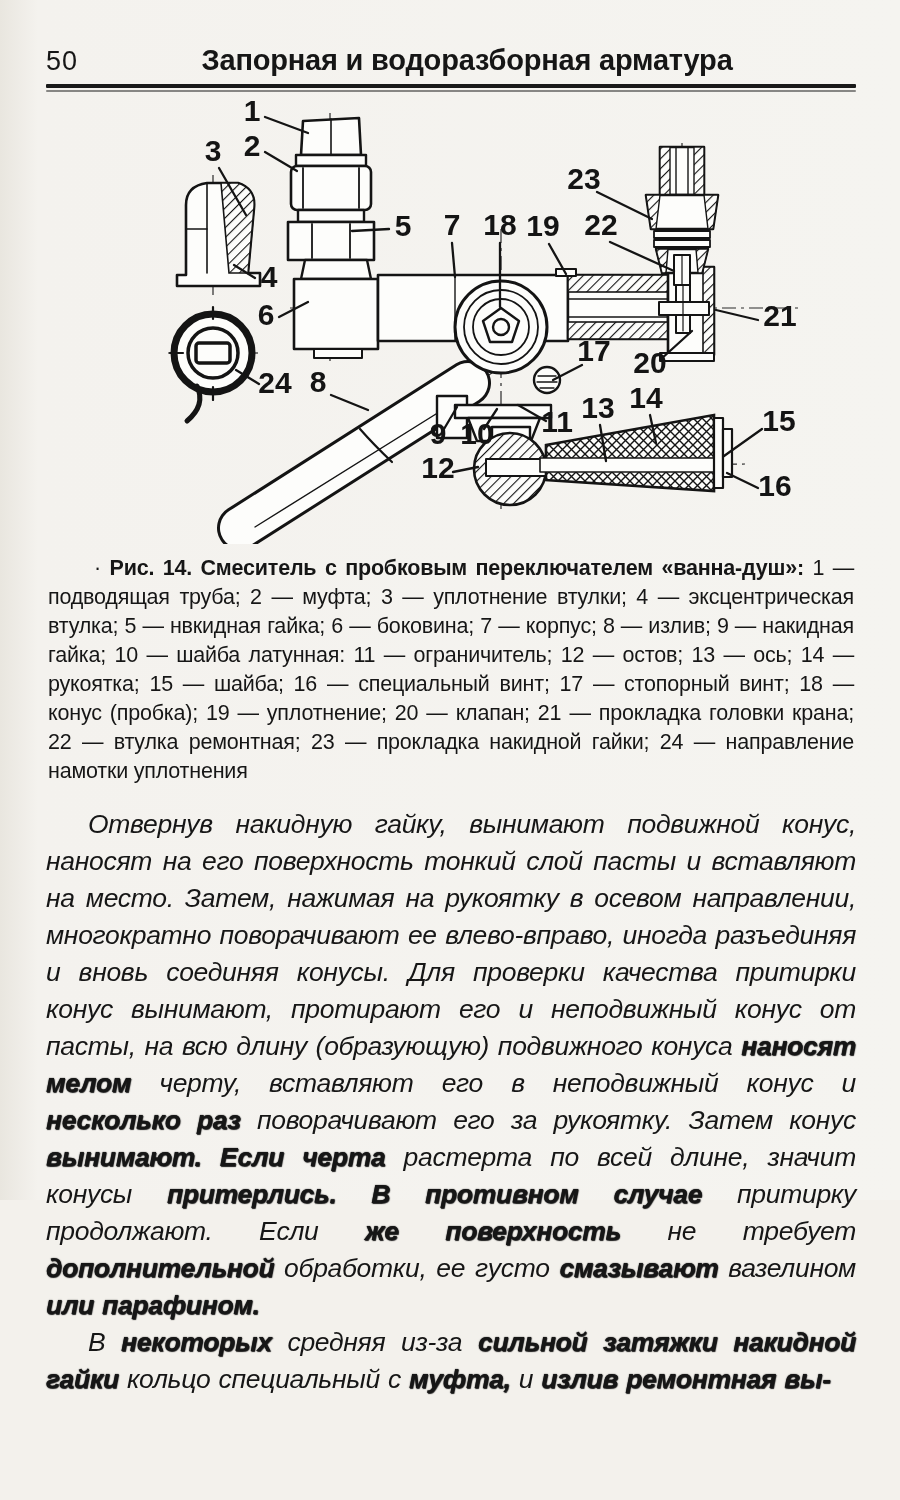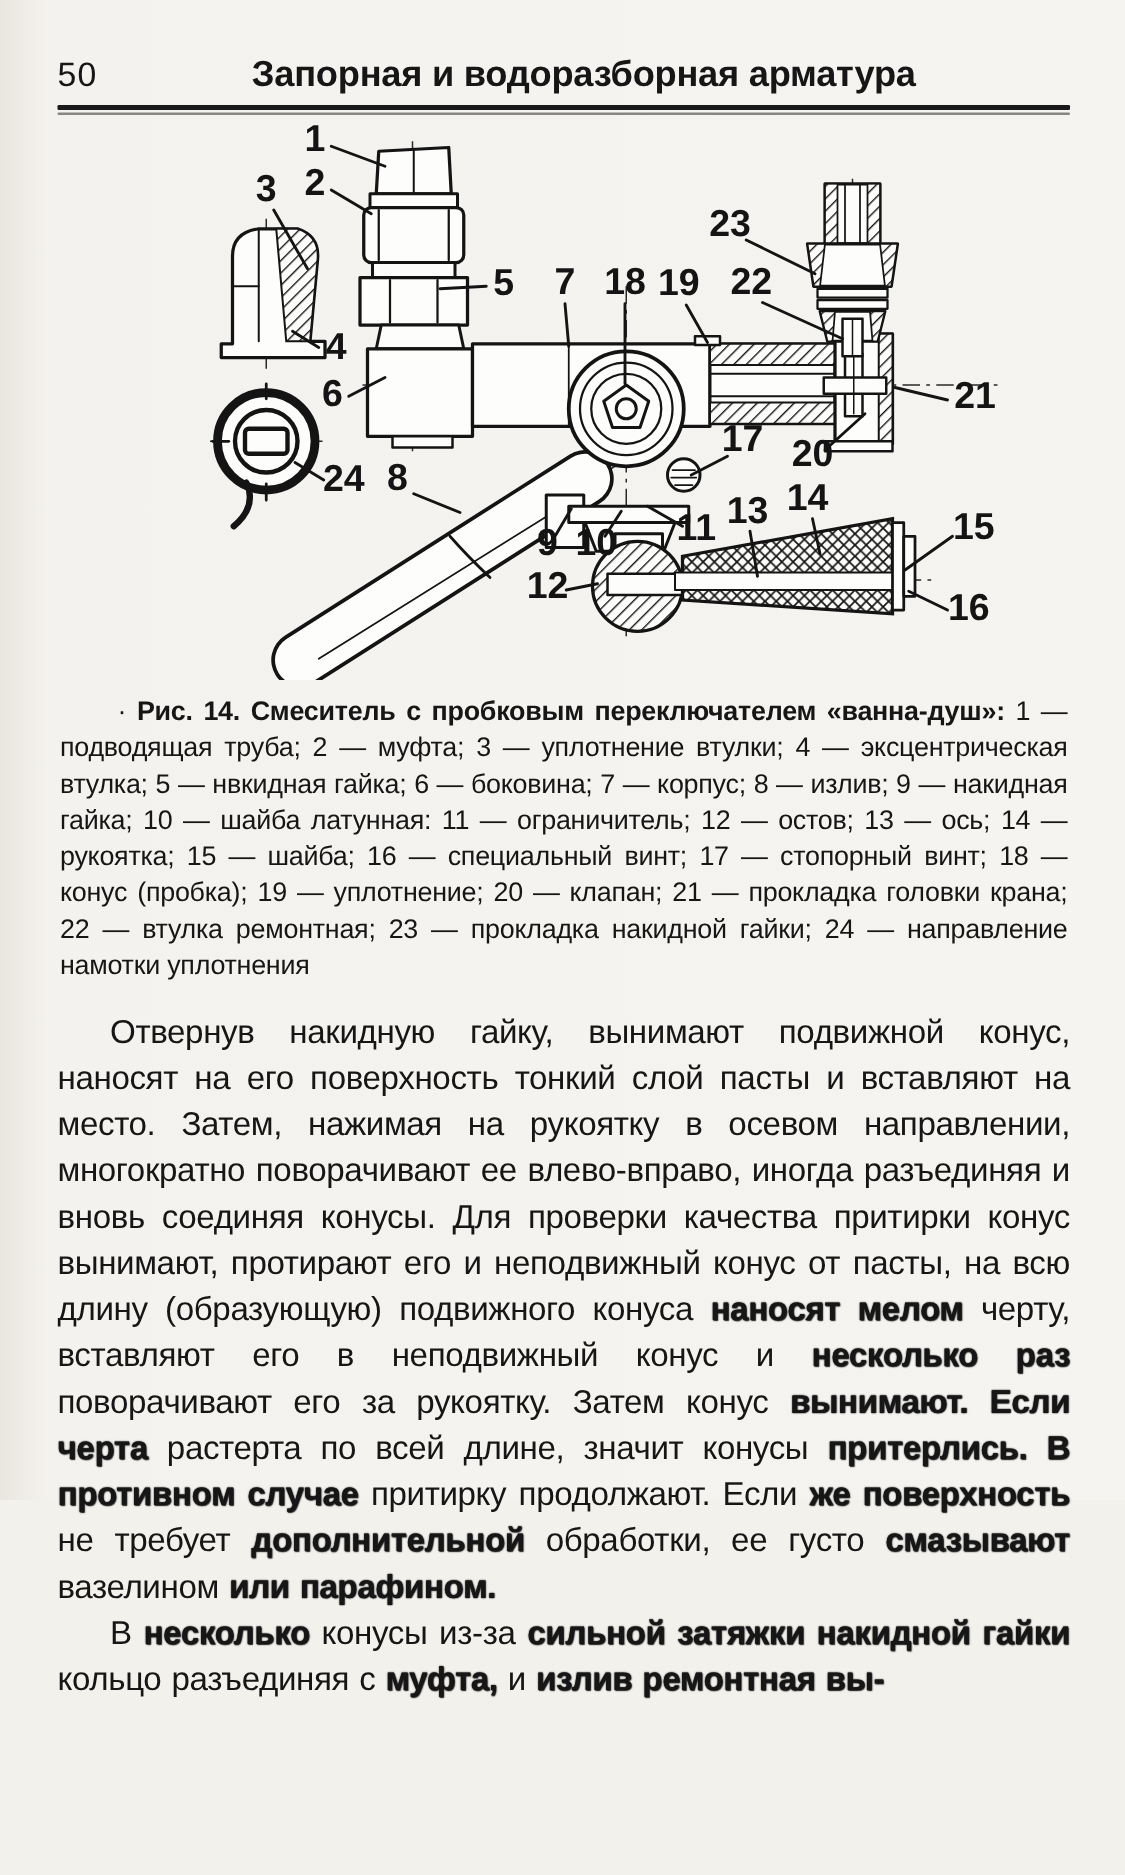--- a/index.html
+++ b/index.html
@@ -23,7 +23,7 @@
   .caption b{font-weight:700;}
   .bodytext{margin-top:20px;}
   .para{margin:0;font-size:26.5px;line-height:37px;text-align:justify;letter-spacing:-0.3px;word-spacing:1px;}
-  .para.ind{text-indent:42px;}
+  .para.ind{text-indent:42px;font-style:italic;}
   .sm{font-weight:700;text-shadow:0 0 1.2px #111, 0.6px 0.6px 1px #222;}
   
   .figlabel{font-family:"Liberation Sans",sans-serif;font-size:30px;font-weight:700;fill:#141414;text-anchor:middle;}

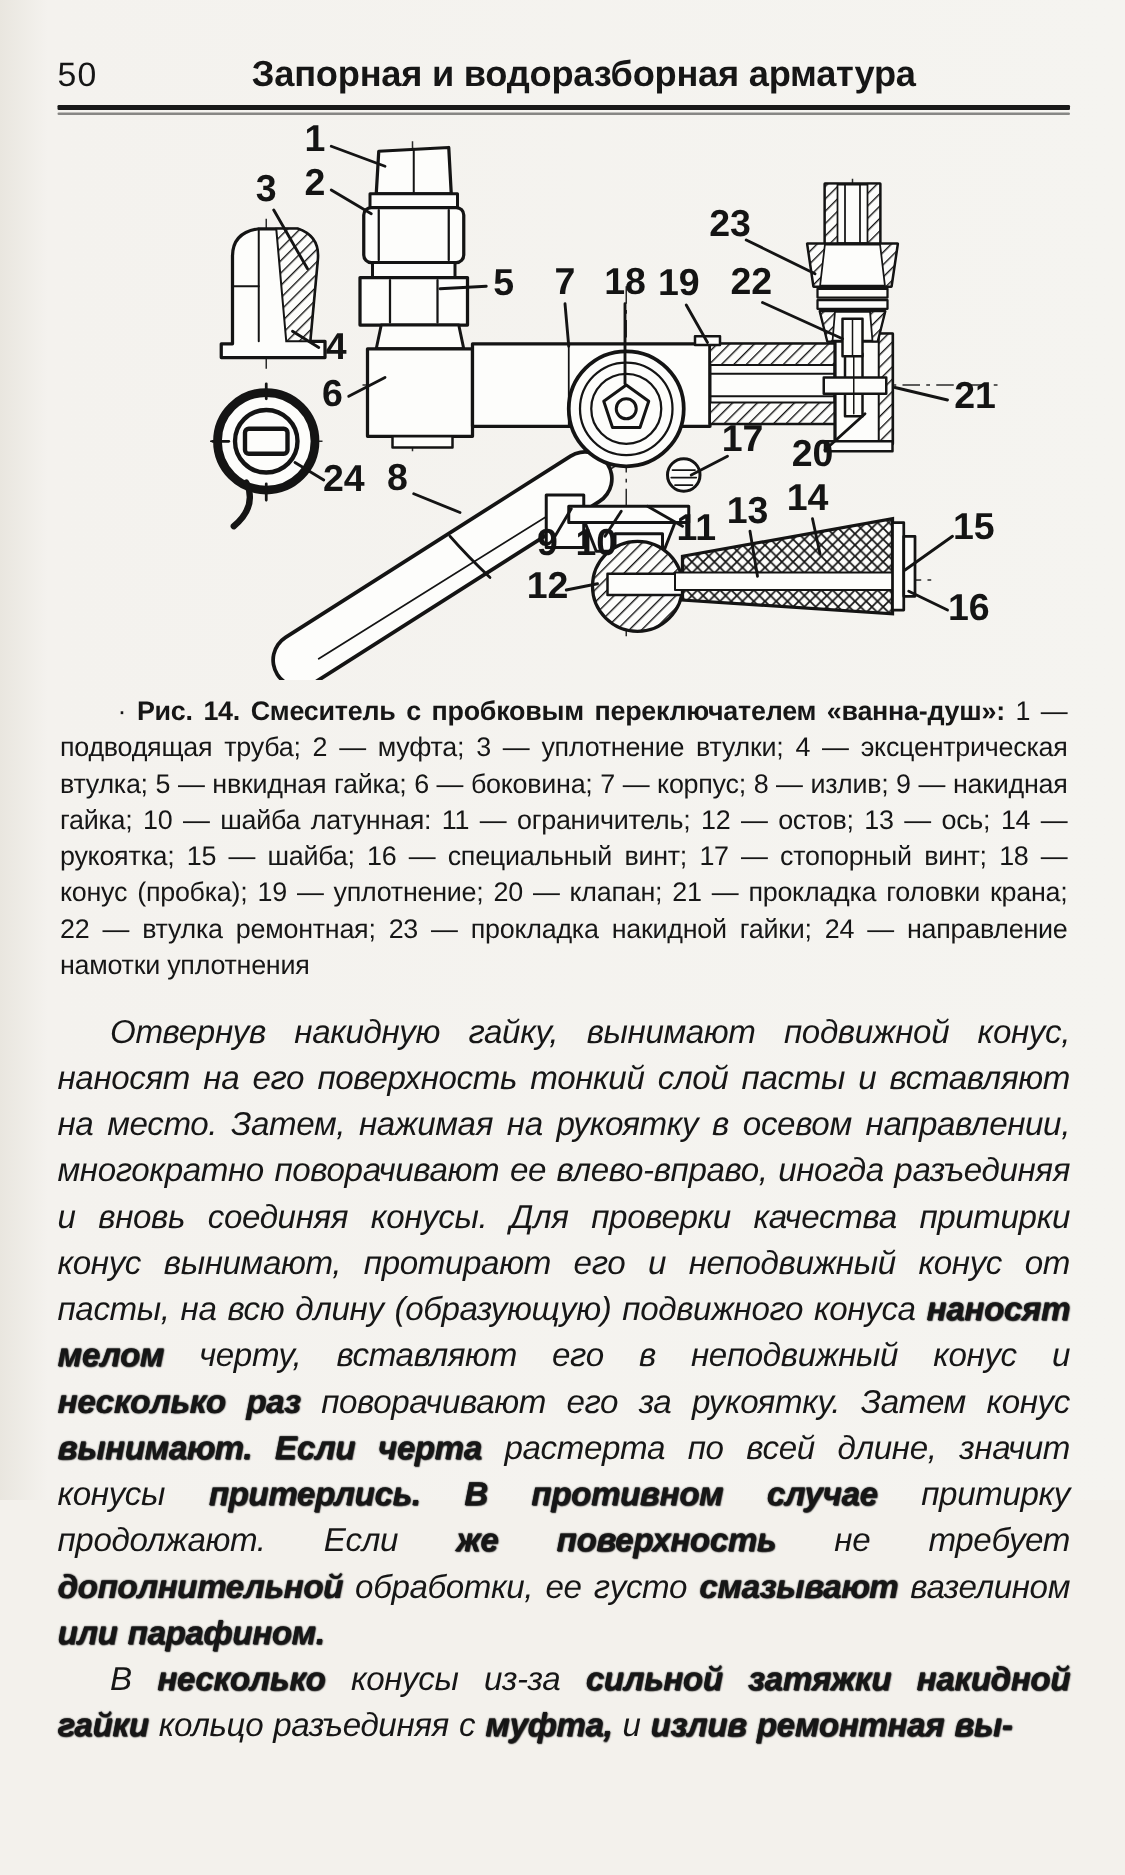--- a/index.html
+++ b/index.html
@@ -238,7 +238,7 @@
 
   <main class="bodytext" id="bodytext">
       <p class="para ind"><span>Отвернув накидную гайку, вынимают подвижной конус, наносят на его поверхность тонкий слой пасты и вставляют на место. Затем, нажимая на рукоятку в осевом направлении, многократно поворачивают ее влево-вправо, иногда разъединяя и вновь соединяя конусы. Для проверки качества притирки конус вынимают, протирают его и неподвижный конус от пасты, на всю длину (образующую) подвижного конуса </span><span class="sm">наносят мелом</span><span> черту, вставляют его в неподвижный конус и </span><span class="sm">несколько раз</span><span> поворачивают его за рукоятку. Затем конус </span><span class="sm">вынимают. Если черта</span><span> растерта по всей длине, значит конусы </span><span class="sm">притерлись. В противном случае</span><span> притирку продолжают. Если </span><span class="sm">же поверхность</span><span> не требует </span><span class="sm">дополнительной</span><span> обработки, ее густо </span><span class="sm">смазывают</span><span> вазелином </span><span class="sm">или парафином.</span></p>
-      <p class="para ind"><span>В </span><span class="sm">несколько</span><span> конусы из-за </span><span class="sm">сильной затяжки накидной</span><span> </span><span class="sm">гайки</span><span> кольцо разъединяя с </span><span class="sm">муфта,</span><span> и </span><span class="sm">излив ремонтная вы-</span></p>
+      <p class="para ind"><span>В </span><span class="sm">некоторых</span><span> конусы из-за </span><span class="sm">сильной затяжки накидной</span><span> </span><span class="sm">гайки</span><span> кольцо разъединяя с </span><span class="sm">муфта,</span><span> и </span><span class="sm">излив ремонтная вы-</span></p>
     </main>
 
 </div>

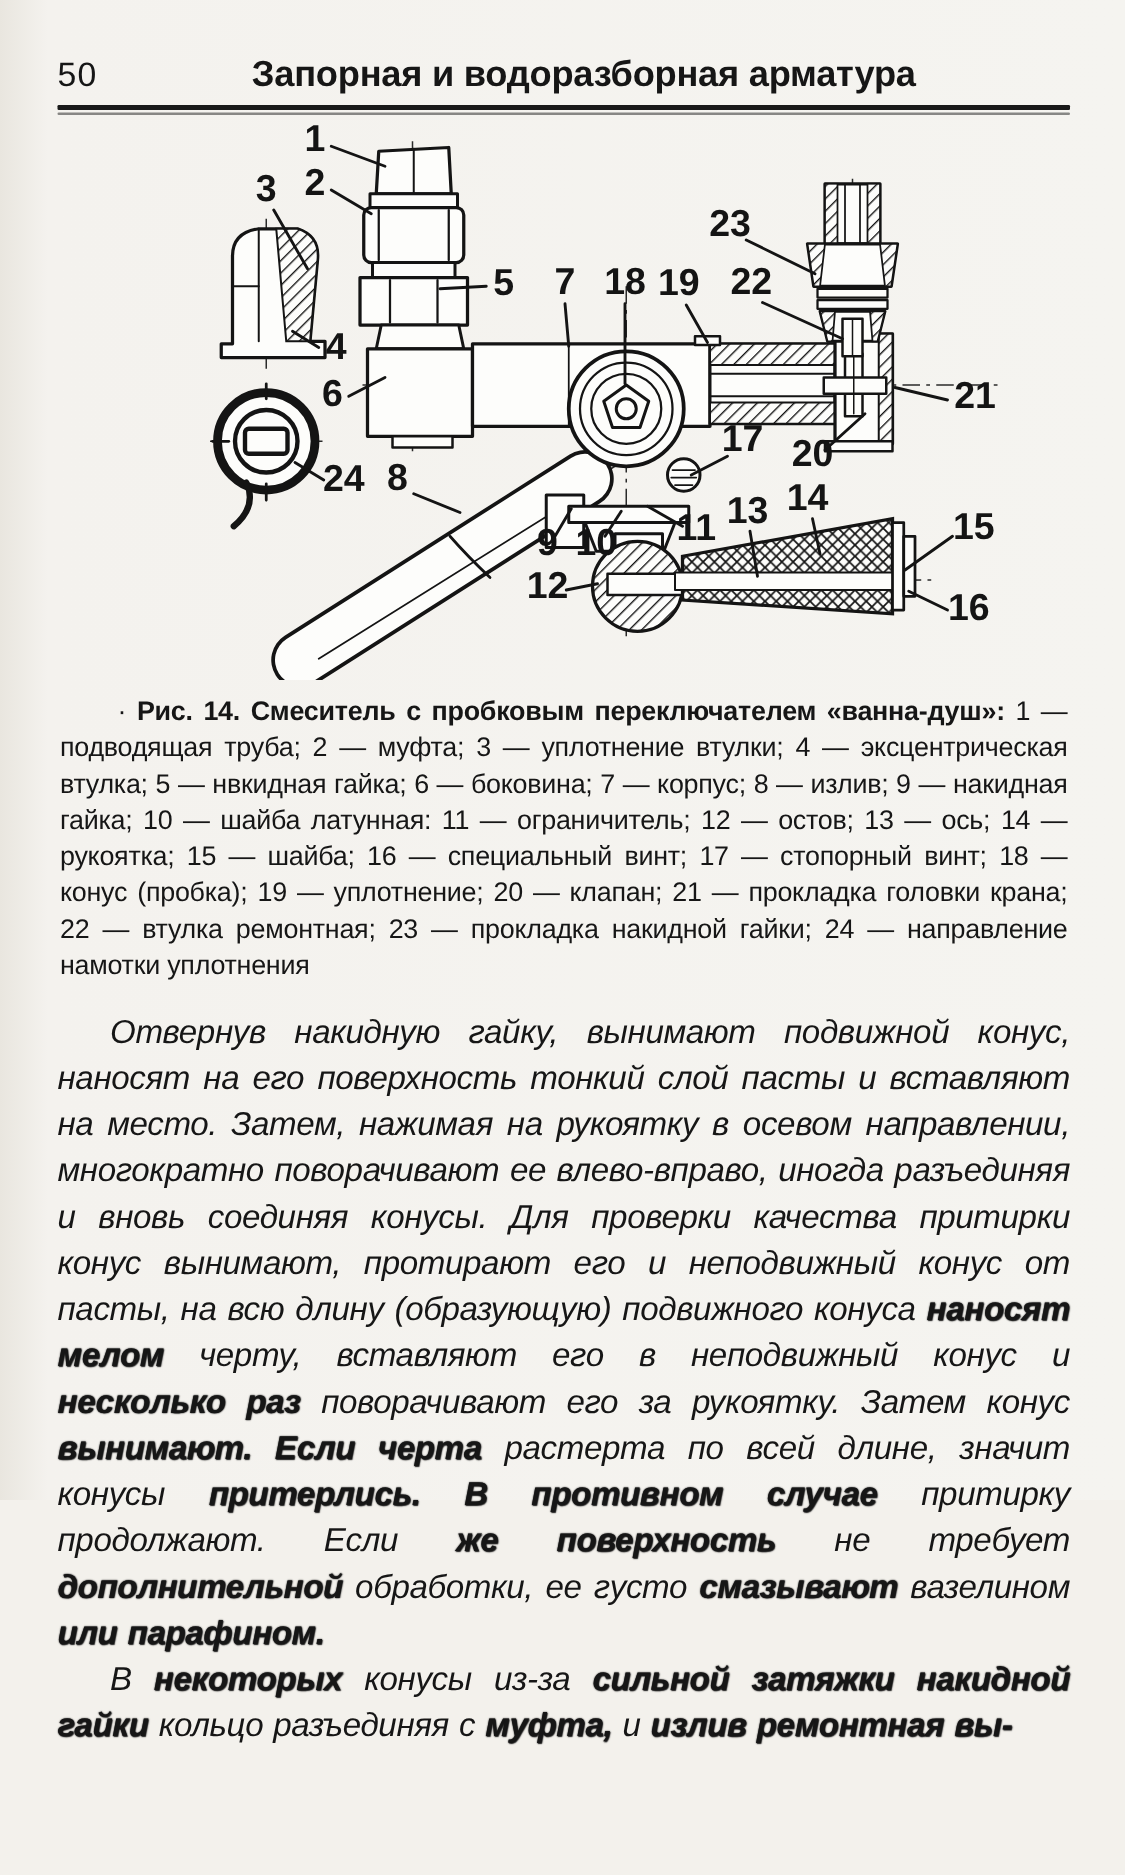--- a/index.html
+++ b/index.html
@@ -238,7 +238,7 @@
 
   <main class="bodytext" id="bodytext">
       <p class="para ind"><span>Отвернув накидную гайку, вынимают подвижной конус, наносят на его поверхность тонкий слой пасты и вставляют на место. Затем, нажимая на рукоятку в осевом направлении, многократно поворачивают ее влево-вправо, иногда разъединяя и вновь соединяя конусы. Для проверки качества притирки конус вынимают, протирают его и неподвижный конус от пасты, на всю длину (образующую) подвижного конуса </span><span class="sm">наносят мелом</span><span> черту, вставляют его в неподвижный конус и </span><span class="sm">несколько раз</span><span> поворачивают его за рукоятку. Затем конус </span><span class="sm">вынимают. Если черта</span><span> растерта по всей длине, значит конусы </span><span class="sm">притерлись. В противном случае</span><span> притирку продолжают. Если </span><span class="sm">же поверхность</span><span> не требует </span><span class="sm">дополнительной</span><span> обработки, ее густо </span><span class="sm">смазывают</span><span> вазелином </span><span class="sm">или парафином.</span></p>
-      <p class="para ind"><span>В </span><span class="sm">некоторых</span><span> конусы из-за </span><span class="sm">сильной затяжки накидной</span><span> </span><span class="sm">гайки</span><span> кольцо разъединяя с </span><span class="sm">муфта,</span><span> и </span><span class="sm">излив ремонтная вы-</span></p>
+      <p class="para ind"><span>В </span><span class="sm">некоторых</span><span> средняя из-за </span><span class="sm">сильной затяжки накидной</span><span> </span><span class="sm">гайки</span><span> кольцо разъединяя с </span><span class="sm">муфта,</span><span> и </span><span class="sm">излив ремонтная вы-</span></p>
     </main>
 
 </div>

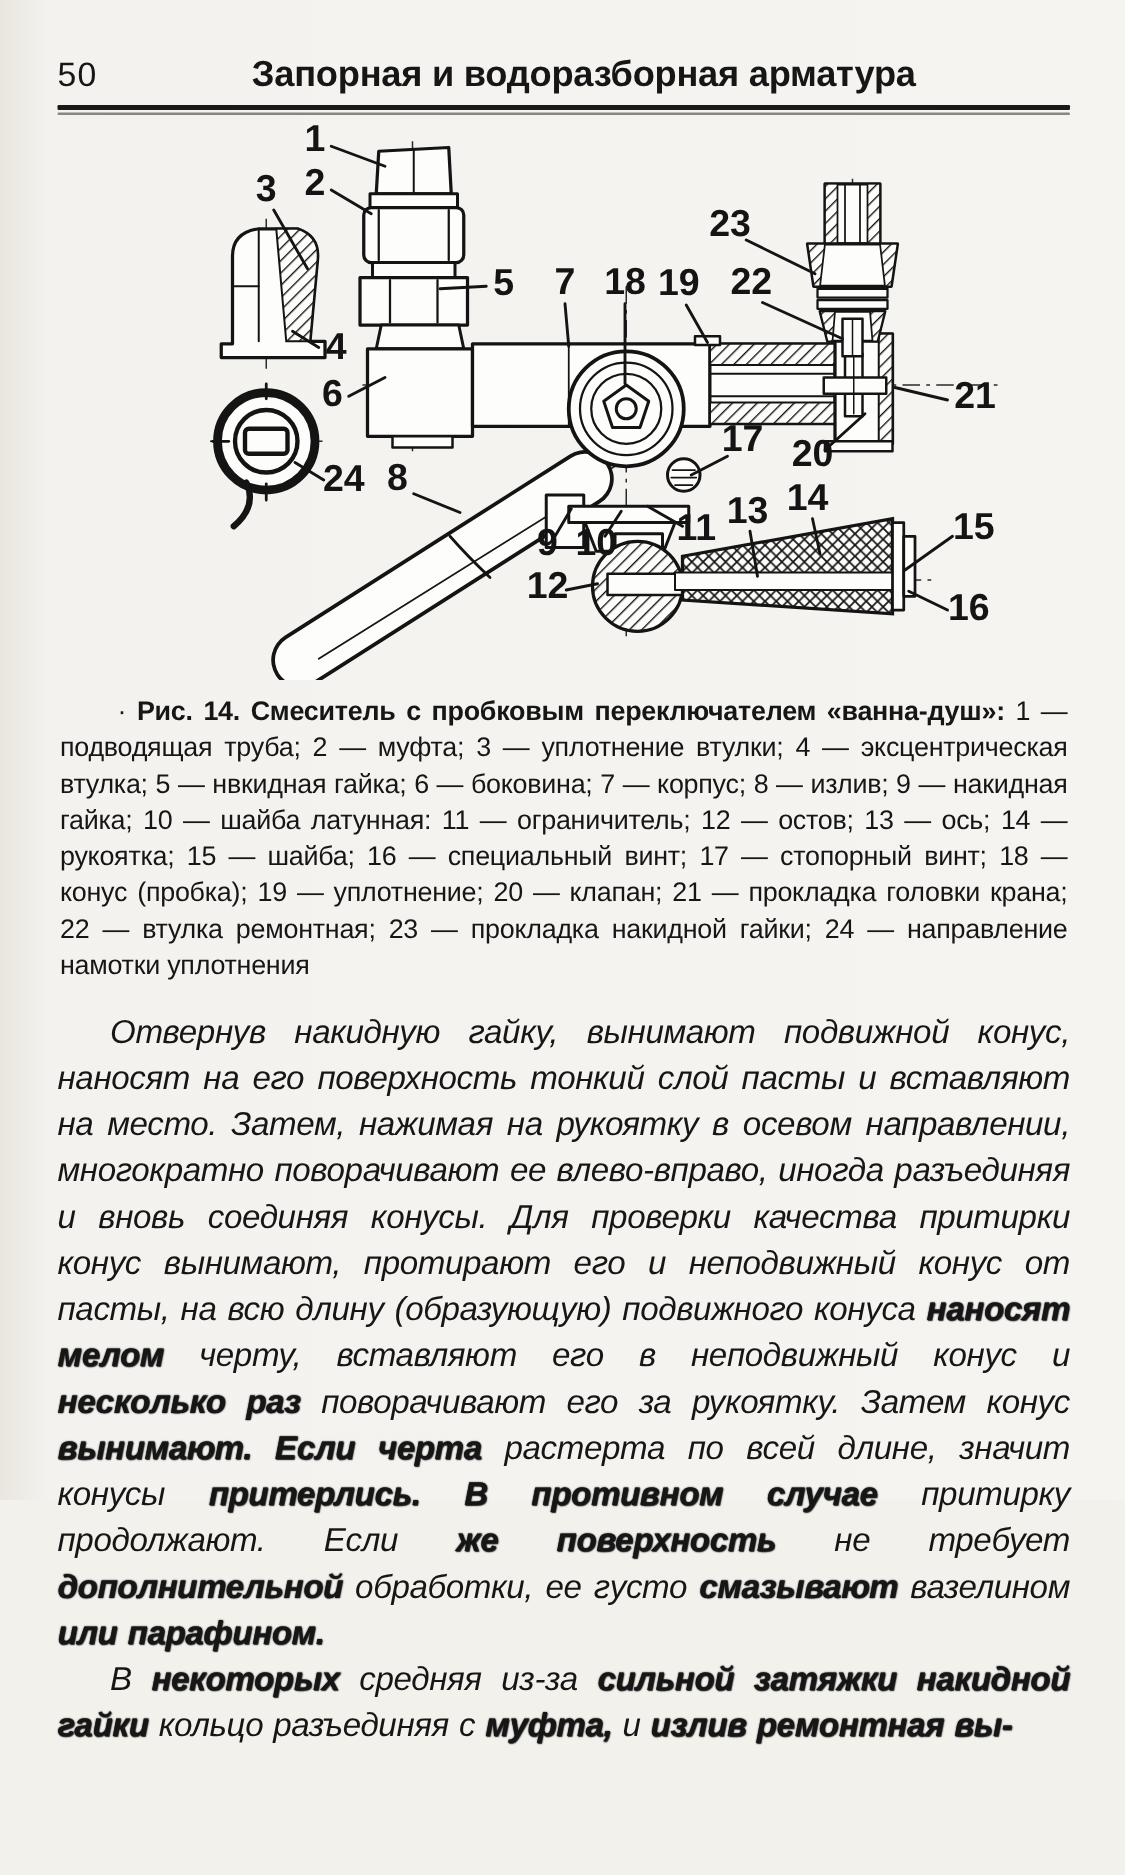--- a/index.html
+++ b/index.html
@@ -238,7 +238,7 @@
 
   <main class="bodytext" id="bodytext">
       <p class="para ind"><span>Отвернув накидную гайку, вынимают подвижной конус, наносят на его поверхность тонкий слой пасты и вставляют на место. Затем, нажимая на рукоятку в осевом направлении, многократно поворачивают ее влево-вправо, иногда разъединяя и вновь соединяя конусы. Для проверки качества притирки конус вынимают, протирают его и неподвижный конус от пасты, на всю длину (образующую) подвижного конуса </span><span class="sm">наносят мелом</span><span> черту, вставляют его в неподвижный конус и </span><span class="sm">несколько раз</span><span> поворачивают его за рукоятку. Затем конус </span><span class="sm">вынимают. Если черта</span><span> растерта по всей длине, значит конусы </span><span class="sm">притерлись. В противном случае</span><span> притирку продолжают. Если </span><span class="sm">же поверхность</span><span> не требует </span><span class="sm">дополнительной</span><span> обработки, ее густо </span><span class="sm">смазывают</span><span> вазелином </span><span class="sm">или парафином.</span></p>
-      <p class="para ind"><span>В </span><span class="sm">некоторых</span><span> средняя из-за </span><span class="sm">сильной затяжки накидной</span><span> </span><span class="sm">гайки</span><span> кольцо разъединяя с </span><span class="sm">муфта,</span><span> и </span><span class="sm">излив ремонтная вы-</span></p>
+      <p class="para ind"><span>В </span><span class="sm">некоторых</span><span> средняя из-за </span><span class="sm">сильной затяжки накидной</span><span> </span><span class="sm">гайки</span><span> кольцо специальный с </span><span class="sm">муфта,</span><span> и </span><span class="sm">излив ремонтная вы-</span></p>
     </main>
 
 </div>

